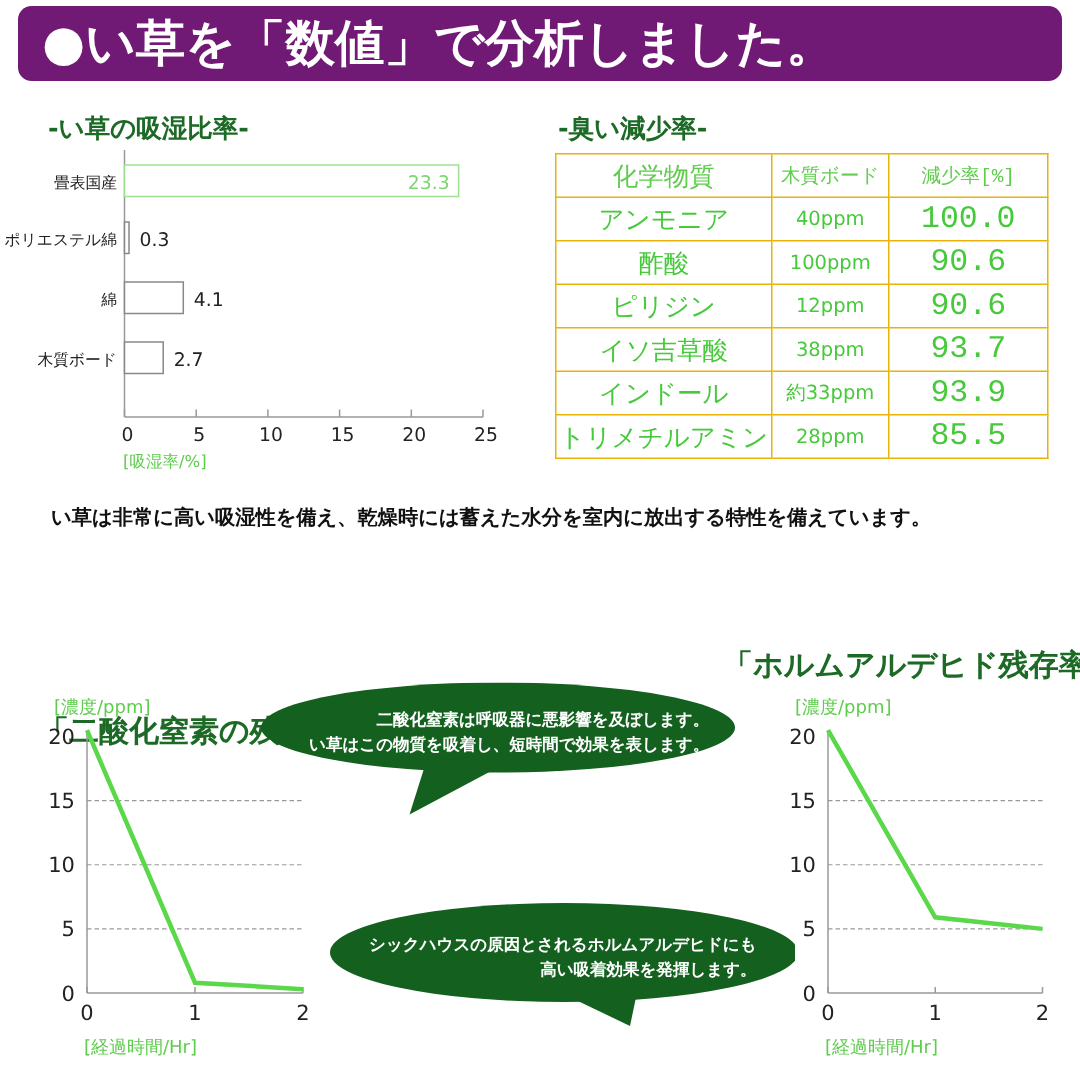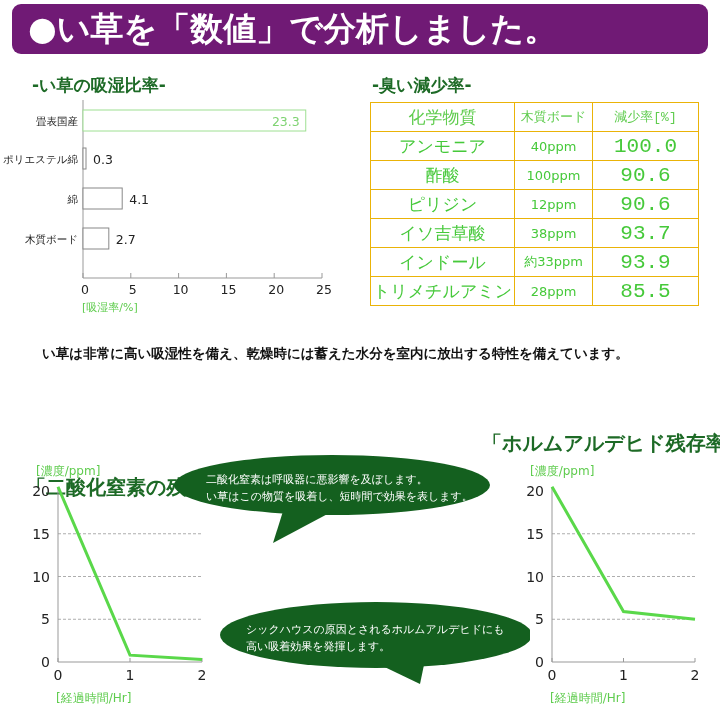--- a/index.html
+++ b/index.html
@@ -20,7 +20,7 @@
   .odor-table .c2 { width:77px; font-size:13px; }
   .odor-table .c3 { width:105px; font-size:21px;font-family:Liberation Mono, monospace; }
   .desc { position:absolute; left:34px; top:334px; font-size:13.5px; font-weight:bold; line-height:22px; color:#111; }
-  .desc p { margin:8px; white-space:nowrap; }
+  .desc p { margin:0; white-space:nowrap; }
   .bubble-text { position:absolute; color:#fff; font-size:11px; font-weight:normal; line-height:17px; white-space:nowrap; }
 </style>
 </head>

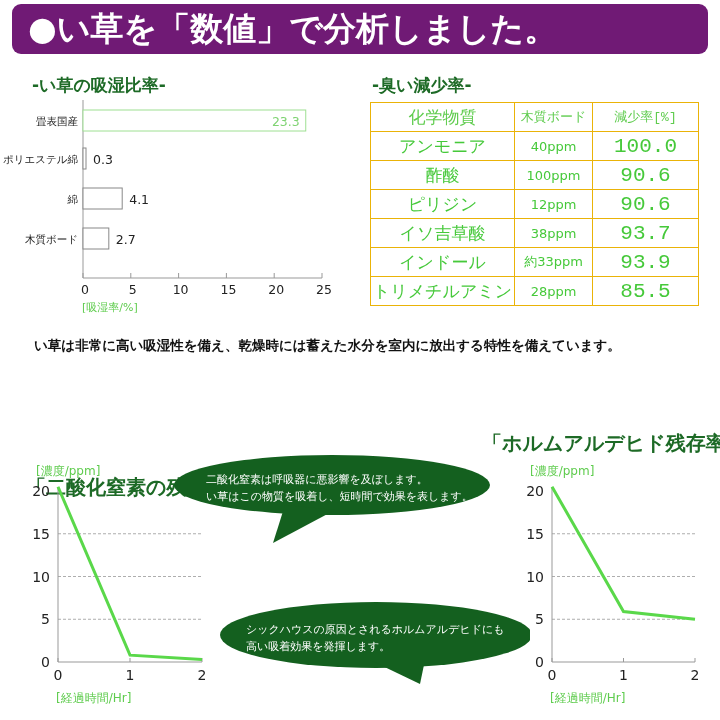--- a/index.html
+++ b/index.html
@@ -21,7 +21,7 @@
   .odor-table .c3 { width:105px; font-size:21px;font-family:Liberation Mono, monospace; }
   .desc { position:absolute; left:34px; top:334px; font-size:13.5px; font-weight:bold; line-height:22px; color:#111; }
   .desc p { margin:0; white-space:nowrap; }
-  .bubble-text { position:absolute; color:#fff; font-size:11px; font-weight:normal; line-height:17px; white-space:nowrap; }
+  .bubble-text { position:absolute; color:#fff; font-size:11px; font-weight:bold; line-height:17px; white-space:nowrap;text-align:right; }
 </style>
 </head>
 <body>

